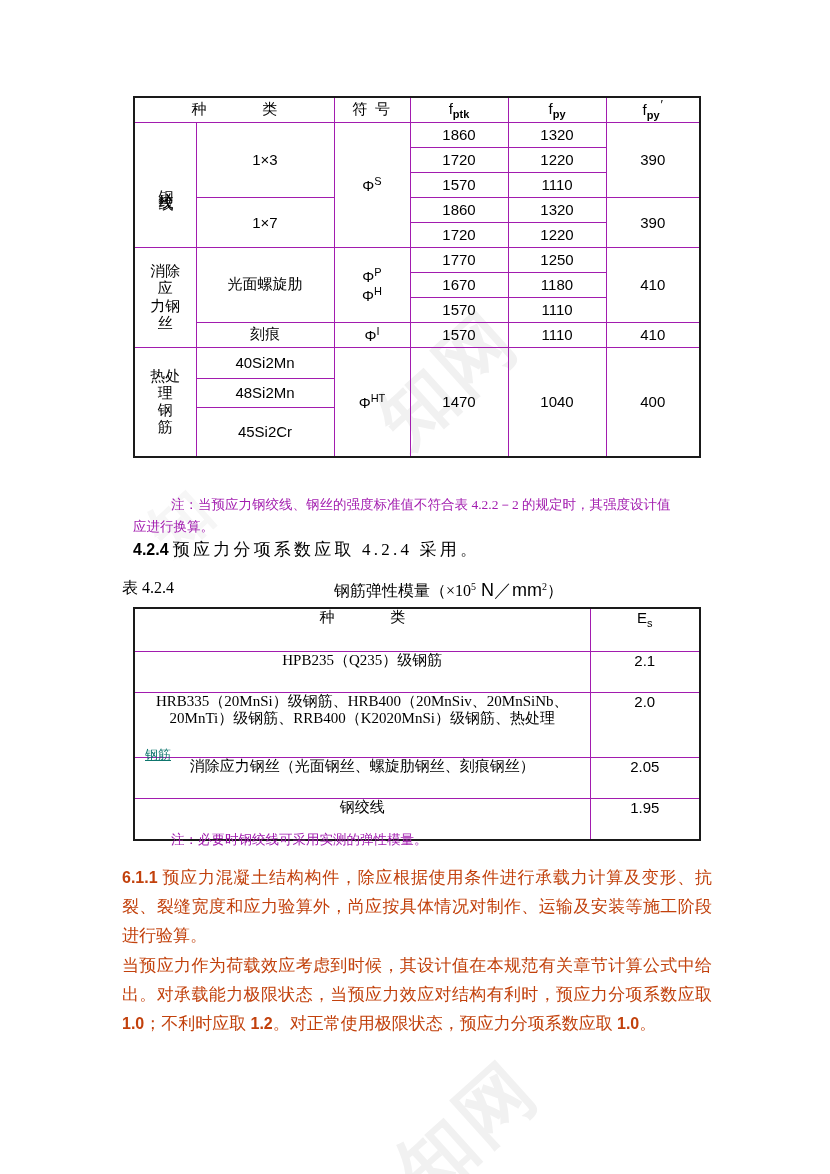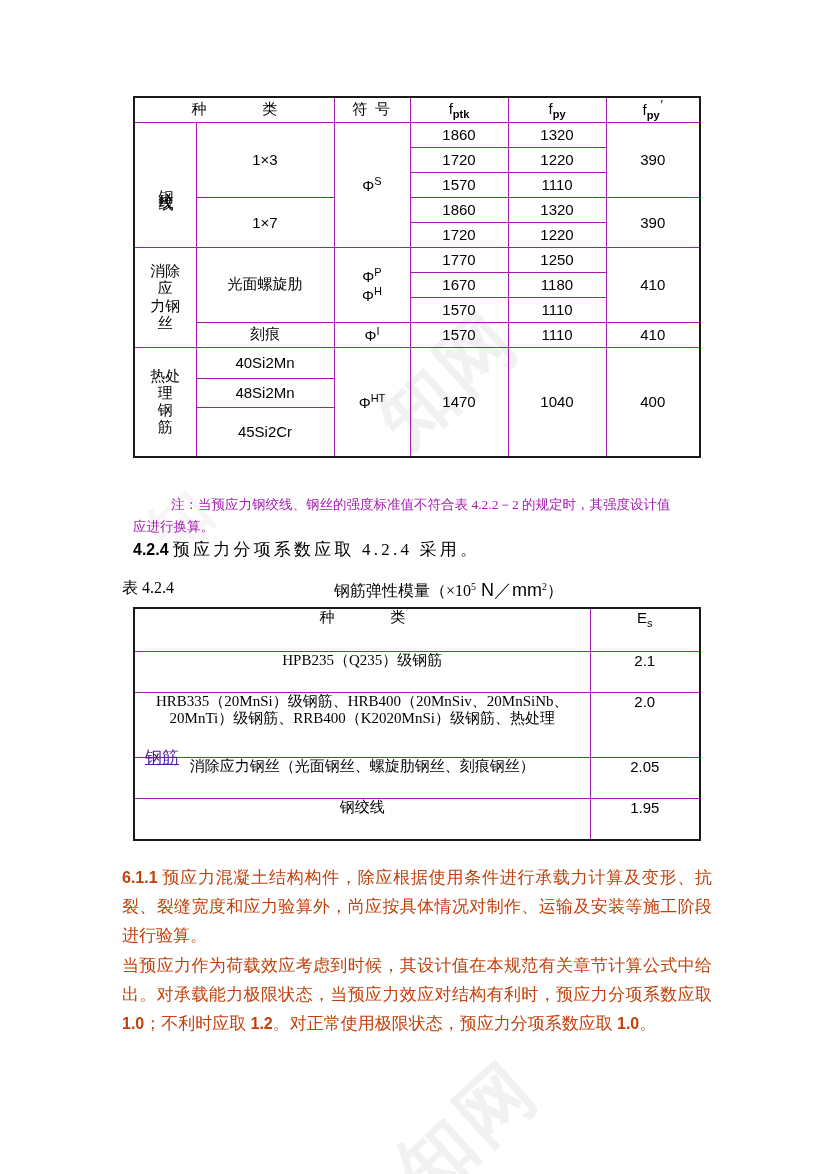--- a/index.html
+++ b/index.html
@@ -404,7 +404,7 @@
         <td class="t2-desc" style="height:64px; position:relative;">
           <div>HRB335（20MnSi）级钢筋、HRB400（20MnSiv、20MnSiNb、</div>
           <div>20MnTi）级钢筋、RRB400（K2020MnSi）级钢筋、热处理</div>
-          <div style="position:absolute; left:10px; top:55px; font-size:17px; color:#4c1d95;text-decoration:underline;">钢筋</div>
+          <div style="position:absolute; left:10px; top:55px; font-size:13px; color:#0f766e;text-decoration:underline;">钢筋</div>
         </td>
         <td class="t2-val" style="height:64px">2.0</td>
       </tr>

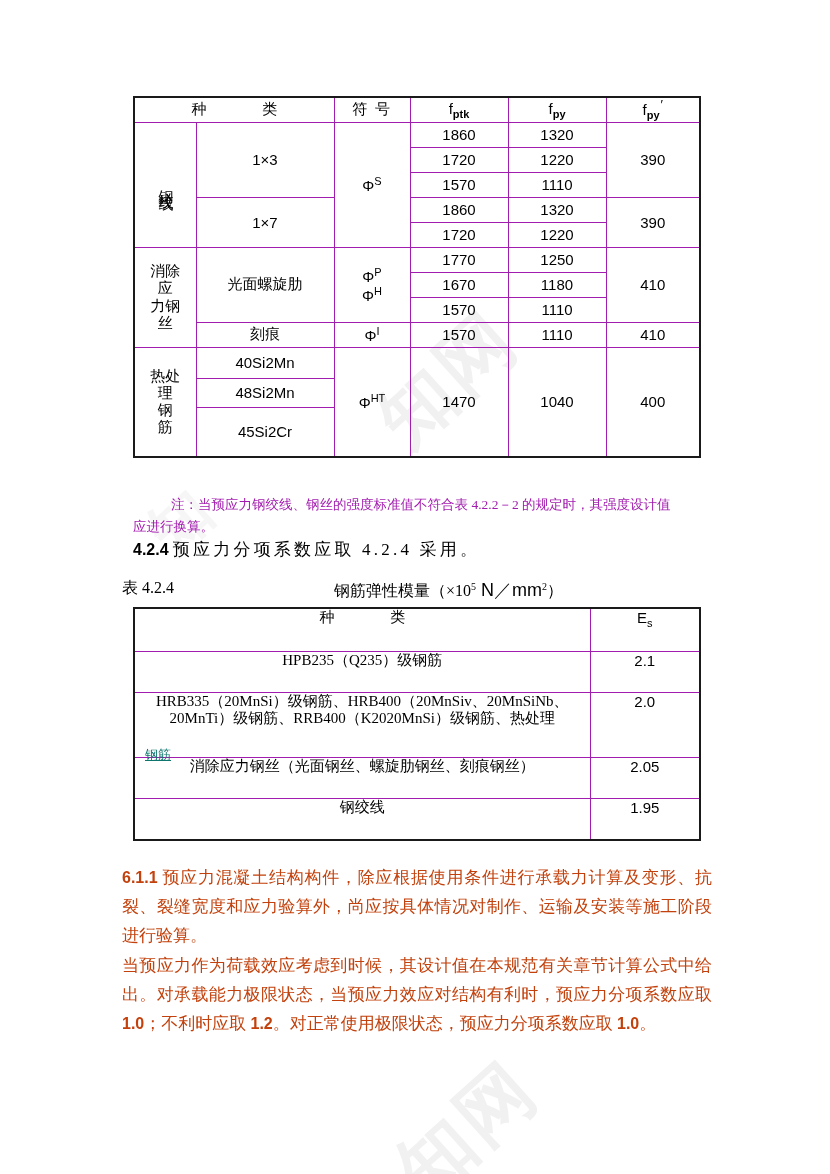--- a/index.html
+++ b/index.html
@@ -419,6 +419,9 @@
     </tbody>
   </table>
 
+  <div class="note" style="left:133px; top:829px; width:570px;">
+    <span class="ind"></span><span>注：必要时钢绞线可采用实测的弹性模量。</span>
+  </div>
 
   <div class="para" style="left:122px; top:863px; width:590px;">
     <span class="bn">6.1.1</span>

